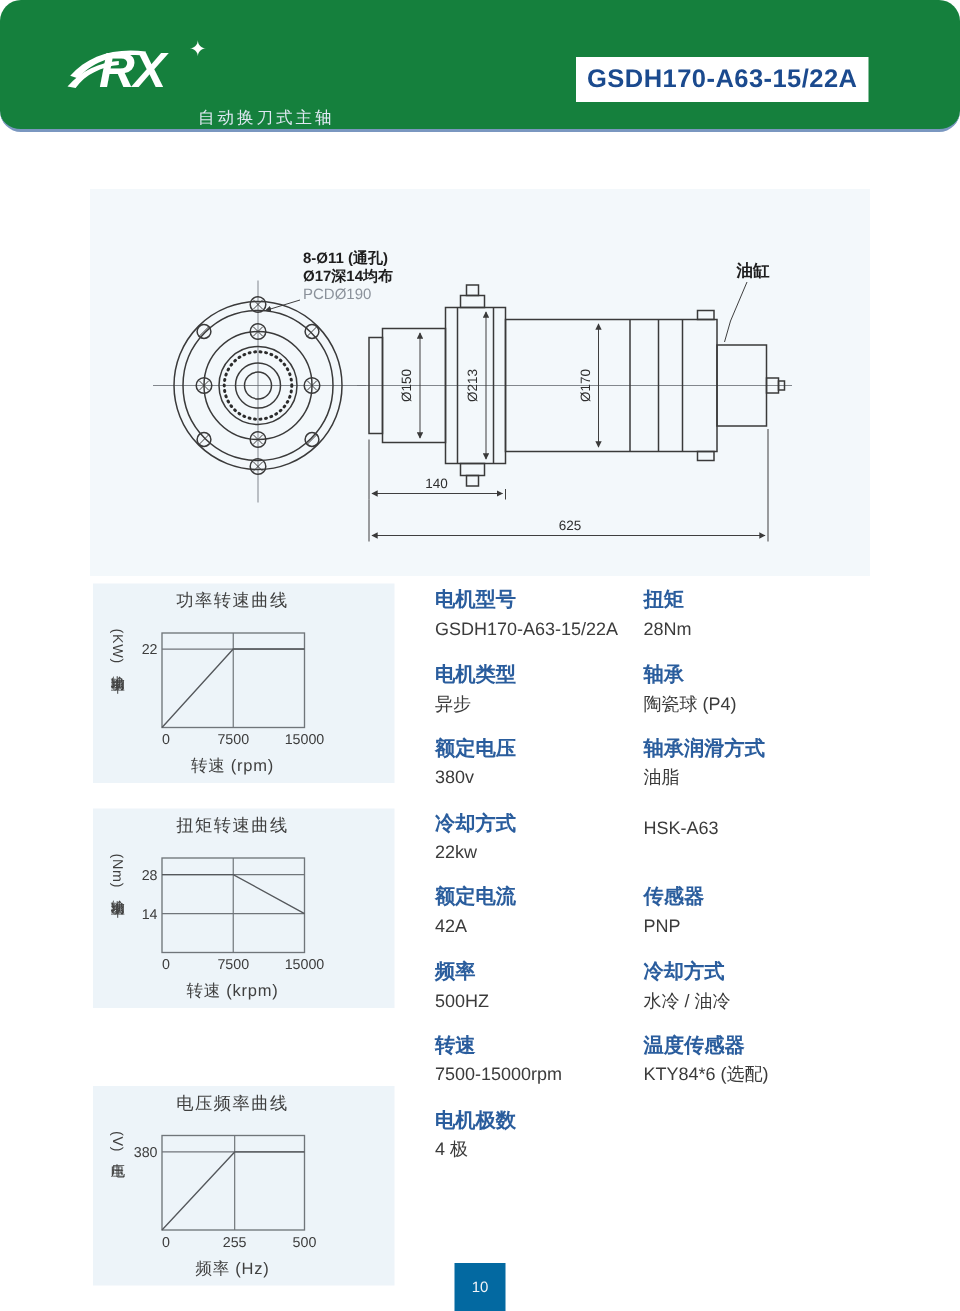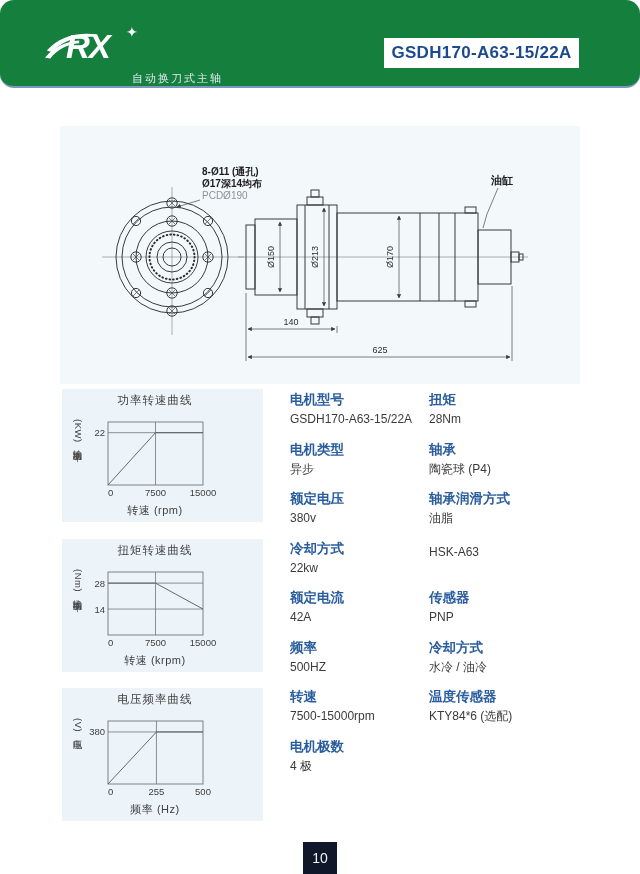--- a/index.html
+++ b/index.html
@@ -230,7 +230,7 @@
       <text x="93" y="125" text-anchor="middle" class="c-xlabel">转速 (krpm)</text>
     </svg>
   </div>
-<div class="chart-panel" style="top:688px">
+<div class="chart-panel" style="top:724px">
   <div class="c-ylab">(V)电压</div>
 <svg width="201" height="133" viewBox="0 0 201 133">
       <text x="93" y="15" text-anchor="middle" class="c-title">电压频率曲线</text>

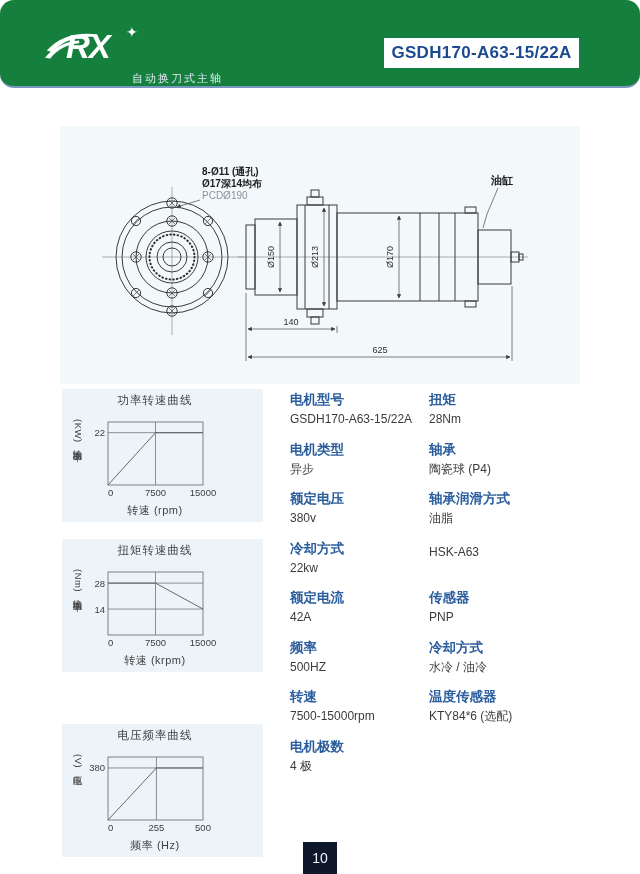--- a/index.html
+++ b/index.html
@@ -57,7 +57,7 @@
 
   
   .page-num { position:absolute; left:303px; top:842px; width:34px; height:32px;
-    background:#0f172a; color:#f2f4f8; font-size:14px;
+    background:#0369a1; color:#f2f4f8; font-size:10px;
     display:flex; align-items:center; justify-content:center; }
 </style>
 </head>

